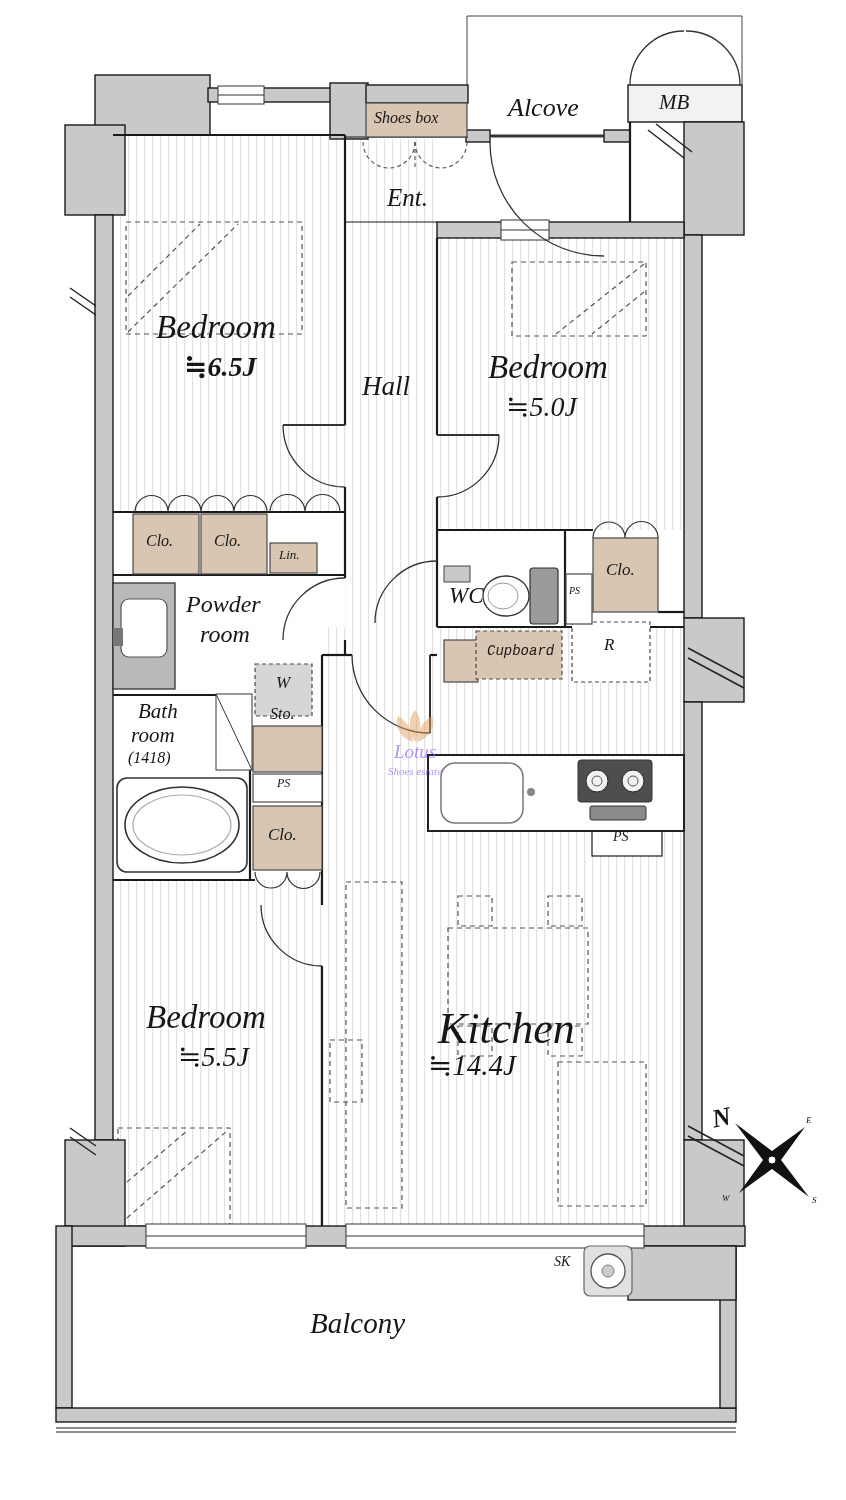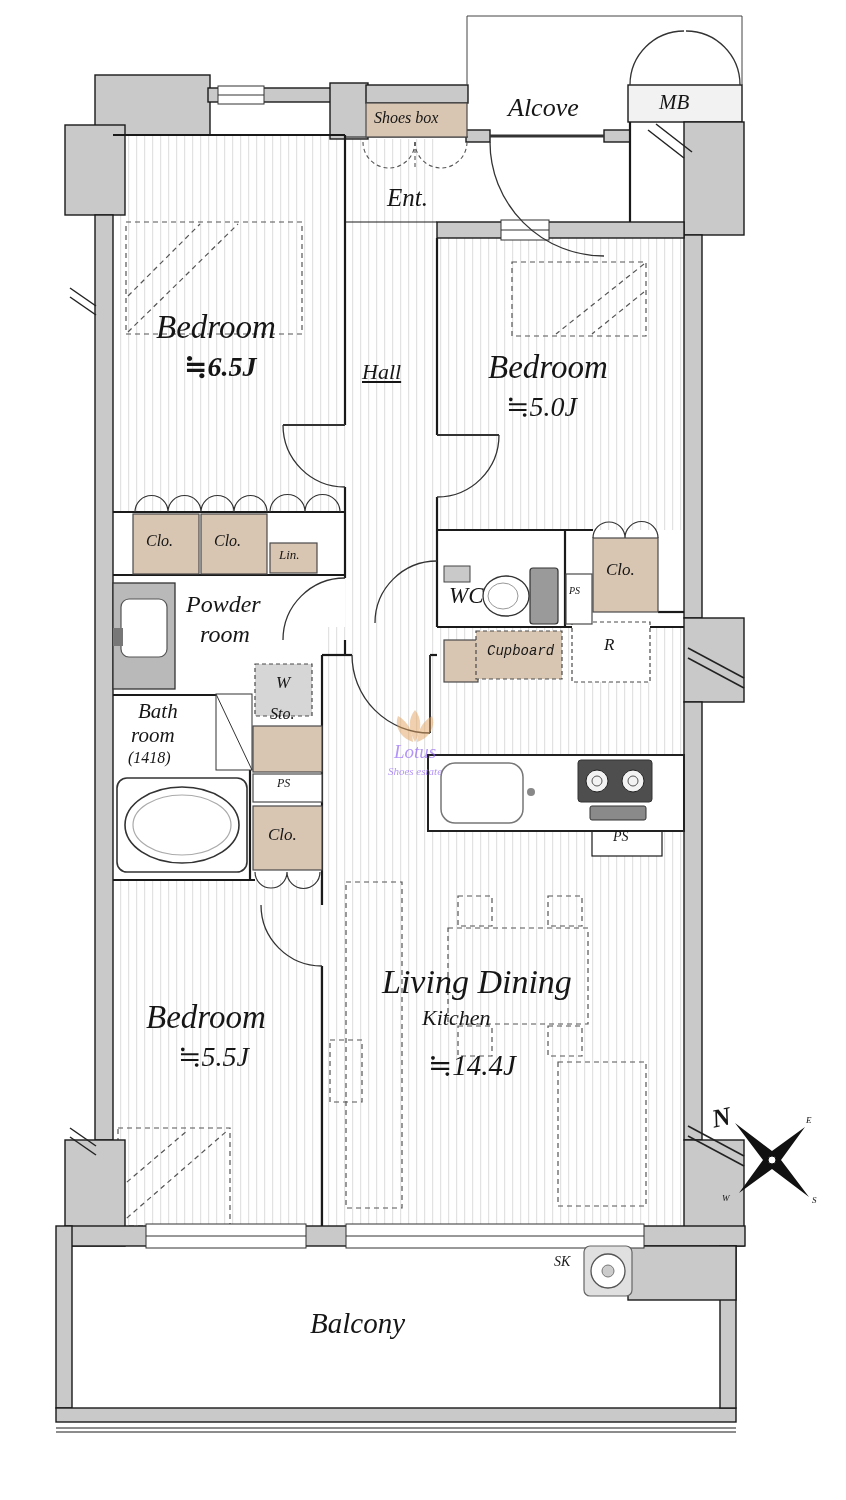--- a/index.html
+++ b/index.html
@@ -241,7 +241,7 @@
 
 <div class="lbl" style="left:156px;top:310px;font-size:33px;">Bedroom</div>
 <div class="lbl" style="left:184px;top:352px;font-size:28px;font-weight:bold;">≒6.5J</div>
-<div class="lbl" style="left:362px;top:360px;font-size:22px;text-decoration:underline;">Hall</div>
+<div class="lbl" style="left:362px;top:372px;font-size:27px;">Hall</div>
 <div class="lbl" style="left:488px;top:350px;font-size:33px;">Bedroom</div>
 <div class="lbl" style="left:506px;top:392px;font-size:28px;">≒5.0J</div>
 

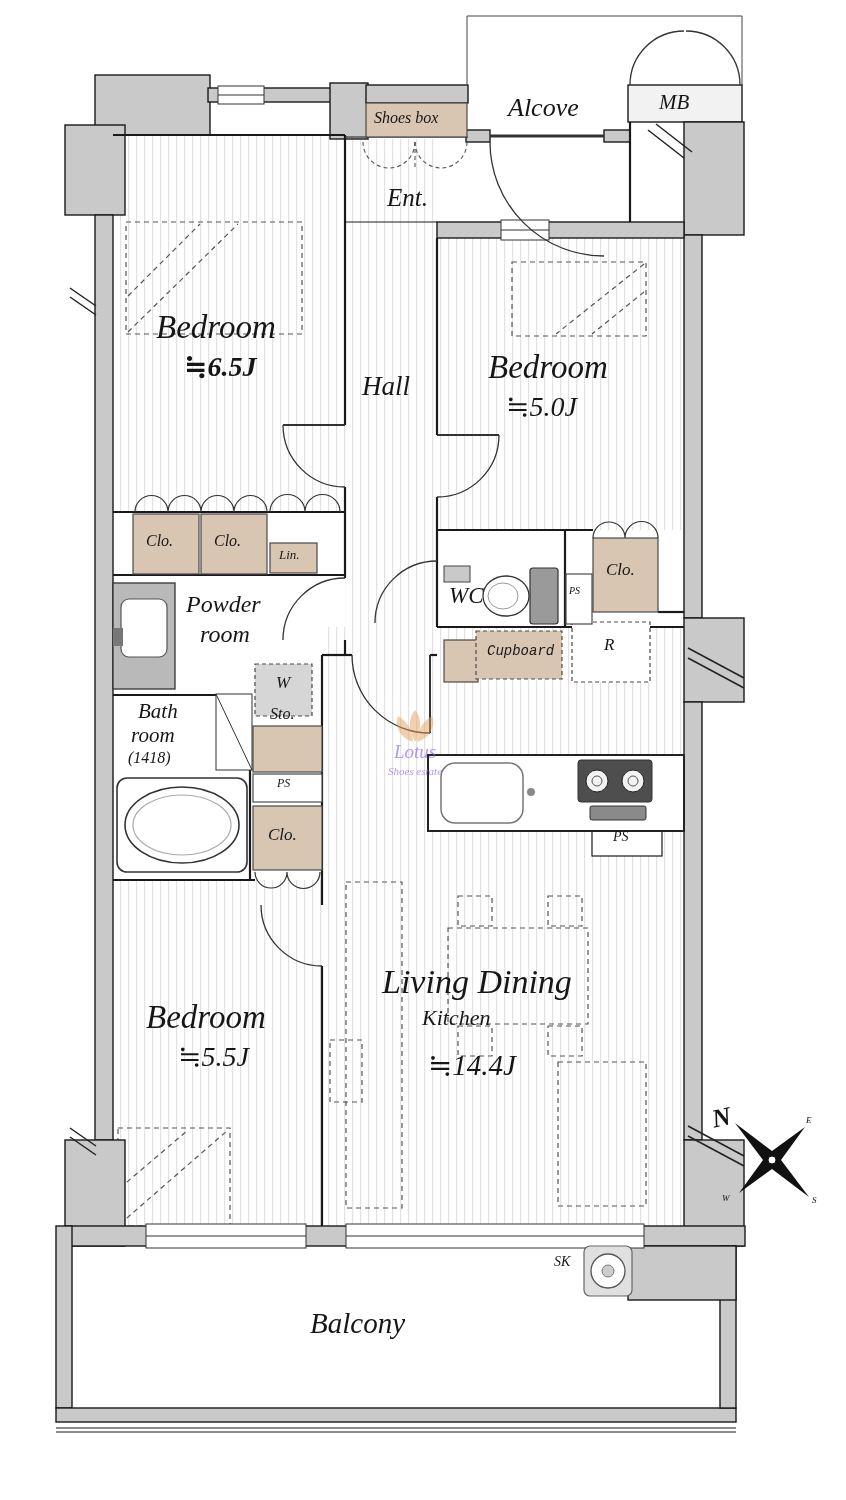--- a/index.html
+++ b/index.html
@@ -267,7 +267,6 @@
 <div class="lbl" style="left:146px;top:1000px;font-size:33px;">Bedroom</div>
 <div class="lbl" style="left:178px;top:1042px;font-size:28px;">≒5.5J</div>
 
-<div class="lbl" style="left:382px;top:964px;font-size:34px;">Living Dining</div>
 <div class="lbl" style="left:422px;top:1006px;font-size:22px;">Kitchen</div>
 <div class="lbl" style="left:428px;top:1050px;font-size:29px;">≒14.4J</div>
 <div class="lbl" style="left:613px;top:830px;font-size:14px;">PS</div>

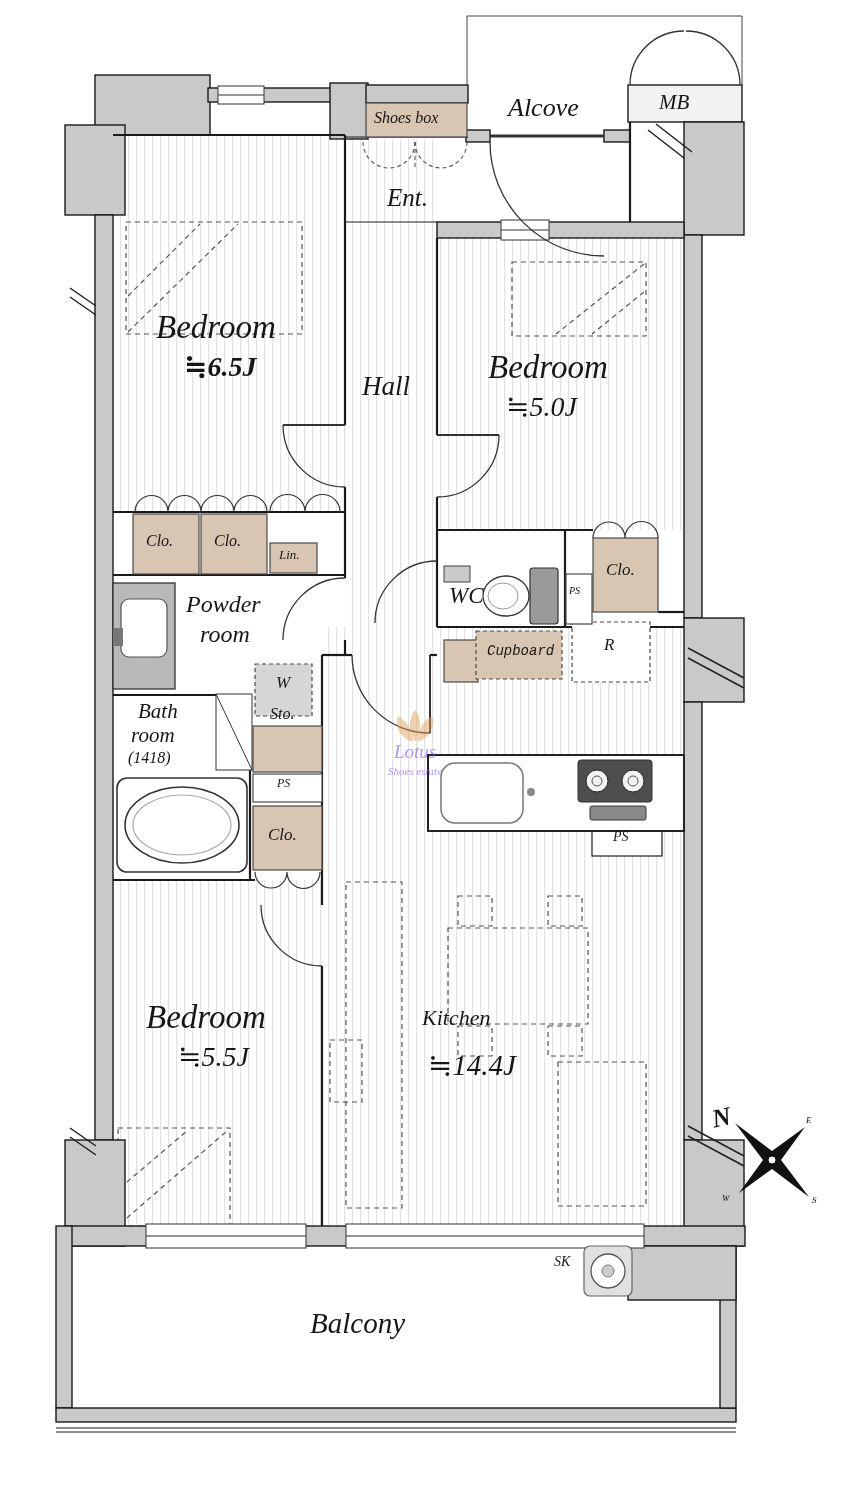--- a/index.html
+++ b/index.html
@@ -267,7 +267,7 @@
 <div class="lbl" style="left:146px;top:1000px;font-size:33px;">Bedroom</div>
 <div class="lbl" style="left:178px;top:1042px;font-size:28px;">≒5.5J</div>
 
-<div class="lbl" style="left:422px;top:1006px;font-size:22px;">Kitchen</div>
+<div class="lbl" style="left:438px;top:1006px;font-size:44px;">Kitchen</div>
 <div class="lbl" style="left:428px;top:1050px;font-size:29px;">≒14.4J</div>
 <div class="lbl" style="left:613px;top:830px;font-size:14px;">PS</div>
 

